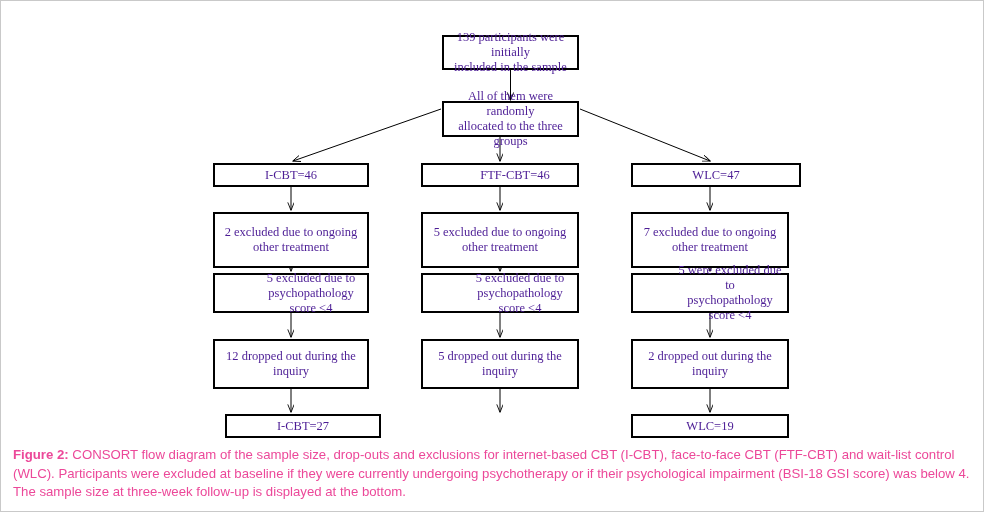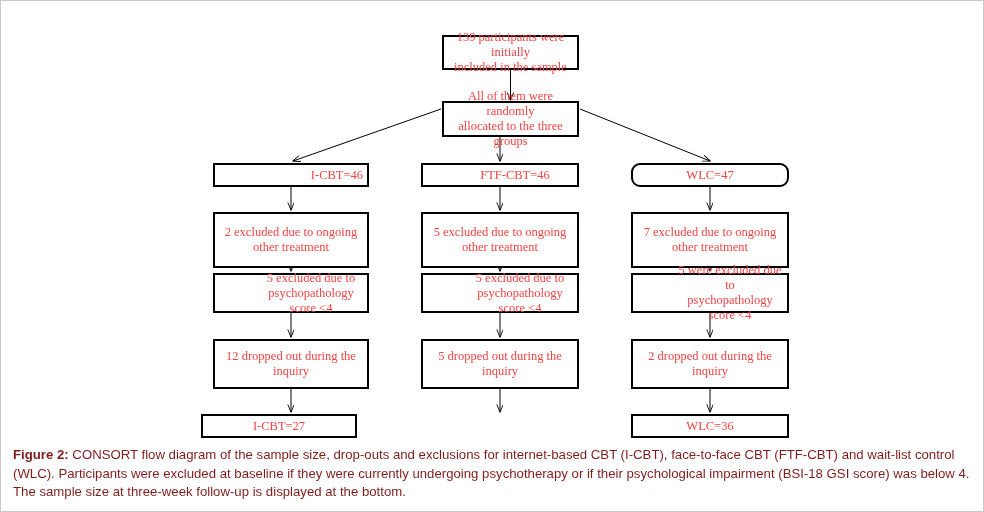--- a/index.html
+++ b/index.html
@@ -44,7 +44,7 @@
     font-family: "Liberation Serif", "DejaVu Serif", serif;
     font-size: 12.5px;
     line-height: 15px;
-    color: #ef4444;
+    color: #4c1d95;
     padding: 2px 4px;
   }
   .node-label {

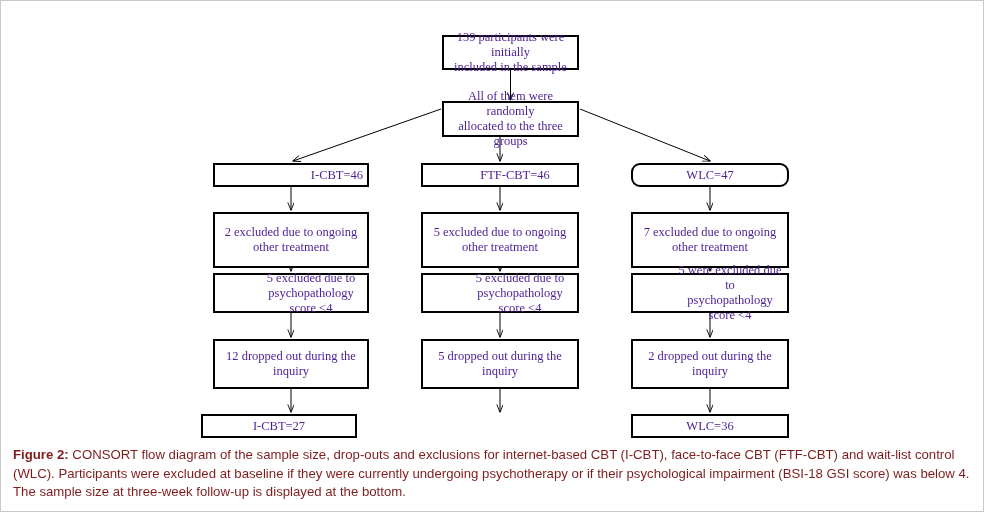--- a/index.html
+++ b/index.html
@@ -55,7 +55,7 @@
   .node-random   { left: 441px; top: 100px; width: 137px; height: 36px; }
 
   .node-group    { height: 24px; }
-  .node-group-l  { left: 212px; top: 162px; width: 156px; justify-content: flex-end; }
+  .node-group-l  { left: 212px; top: 162px; width: 156px; }
   .node-group-m  { left: 420px; top: 162px; width: 158px; padding-left: 34px; }
   .node-group-r  { left: 630px; top: 162px; width: 158px; border-radius: 9px; }
 

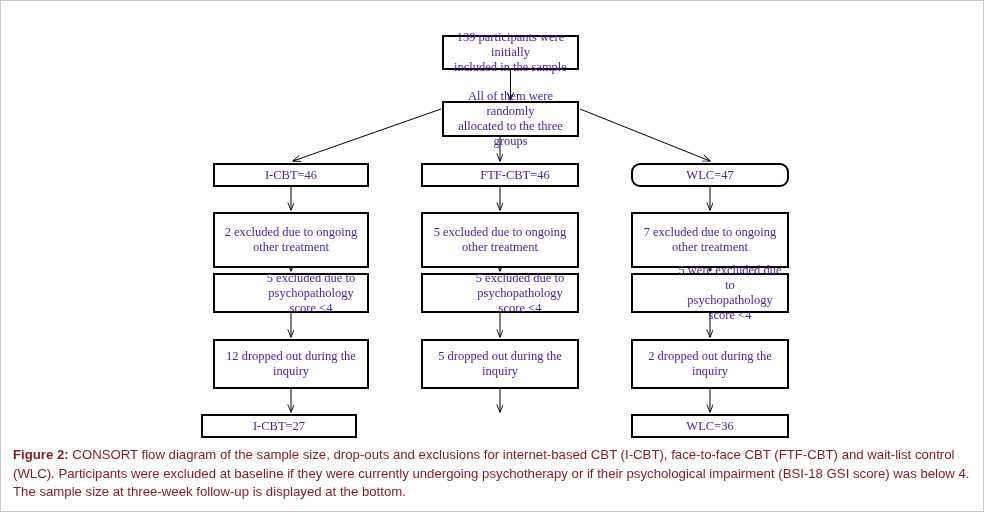--- a/index.html
+++ b/index.html
@@ -57,7 +57,7 @@
   .node-group    { height: 24px; }
   .node-group-l  { left: 212px; top: 162px; width: 156px; }
   .node-group-m  { left: 420px; top: 162px; width: 158px; padding-left: 34px; }
-  .node-group-r  { left: 630px; top: 162px; width: 158px; border-radius: 9px; }
+  .node-group-r  { left: 630px; top: 162px; width: 170px; }
 
   .node-excl1    { height: 56px; }
   .node-excl1-l  { left: 212px; top: 211px; width: 156px; }

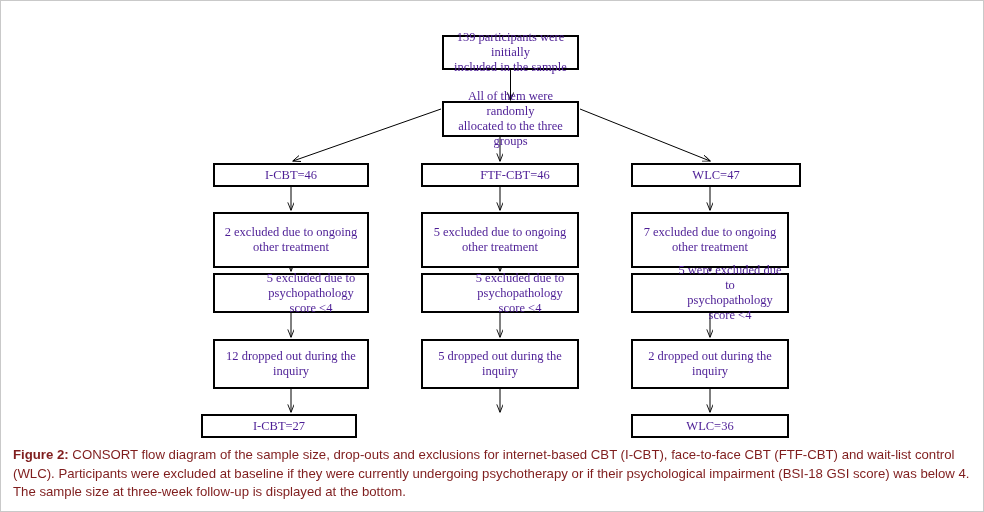--- a/index.html
+++ b/index.html
@@ -75,7 +75,7 @@
   .node-drop-r   { left: 630px; top: 338px; width: 158px; }
 
   .node-final    { height: 24px; }
-  .node-final-l  { left: 200px; top: 413px; width: 156px; }
+  .node-final-l  { left: 224px; top: 413px; width: 156px; }
   .node-final-m  { left: 420px; top: 413px; width: 158px; }
   .node-final-r  { left: 630px; top: 413px; width: 158px; }
 

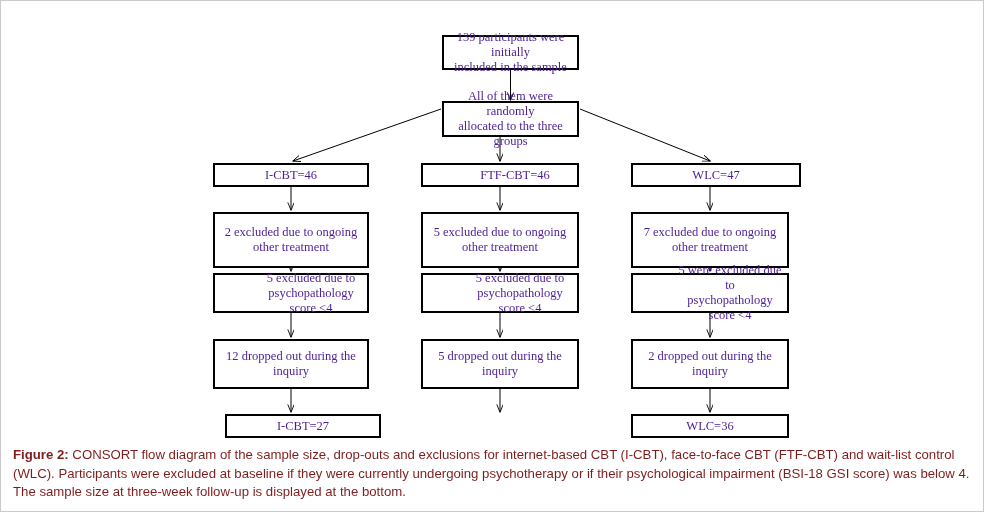--- a/index.html
+++ b/index.html
@@ -198,7 +198,7 @@
 inquiry</span>
     </div>
     <div class="node node-final node-final-r">
-      <span class="node-label">WLC=36</span>
+      <span class="node-label">WLC=19</span>
     </div>
 
   </div>

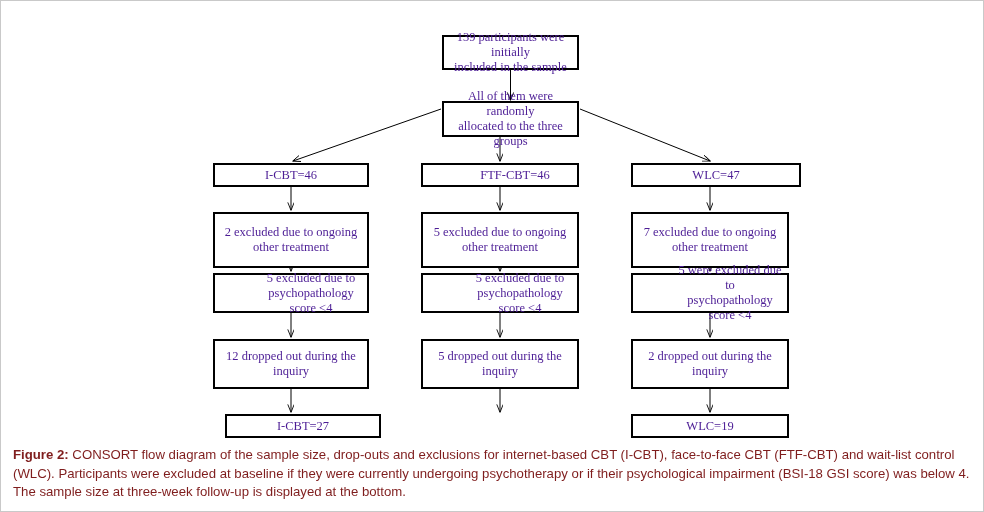--- a/index.html
+++ b/index.html
@@ -89,7 +89,7 @@
     font-family: "Liberation Sans", "DejaVu Sans", sans-serif;
     font-size: 13.2px;
     line-height: 18.5px;
-    color: #7f1d1d;
+    color: #ec4899;
     text-align: left;
   }
   #caption .caption-label {

